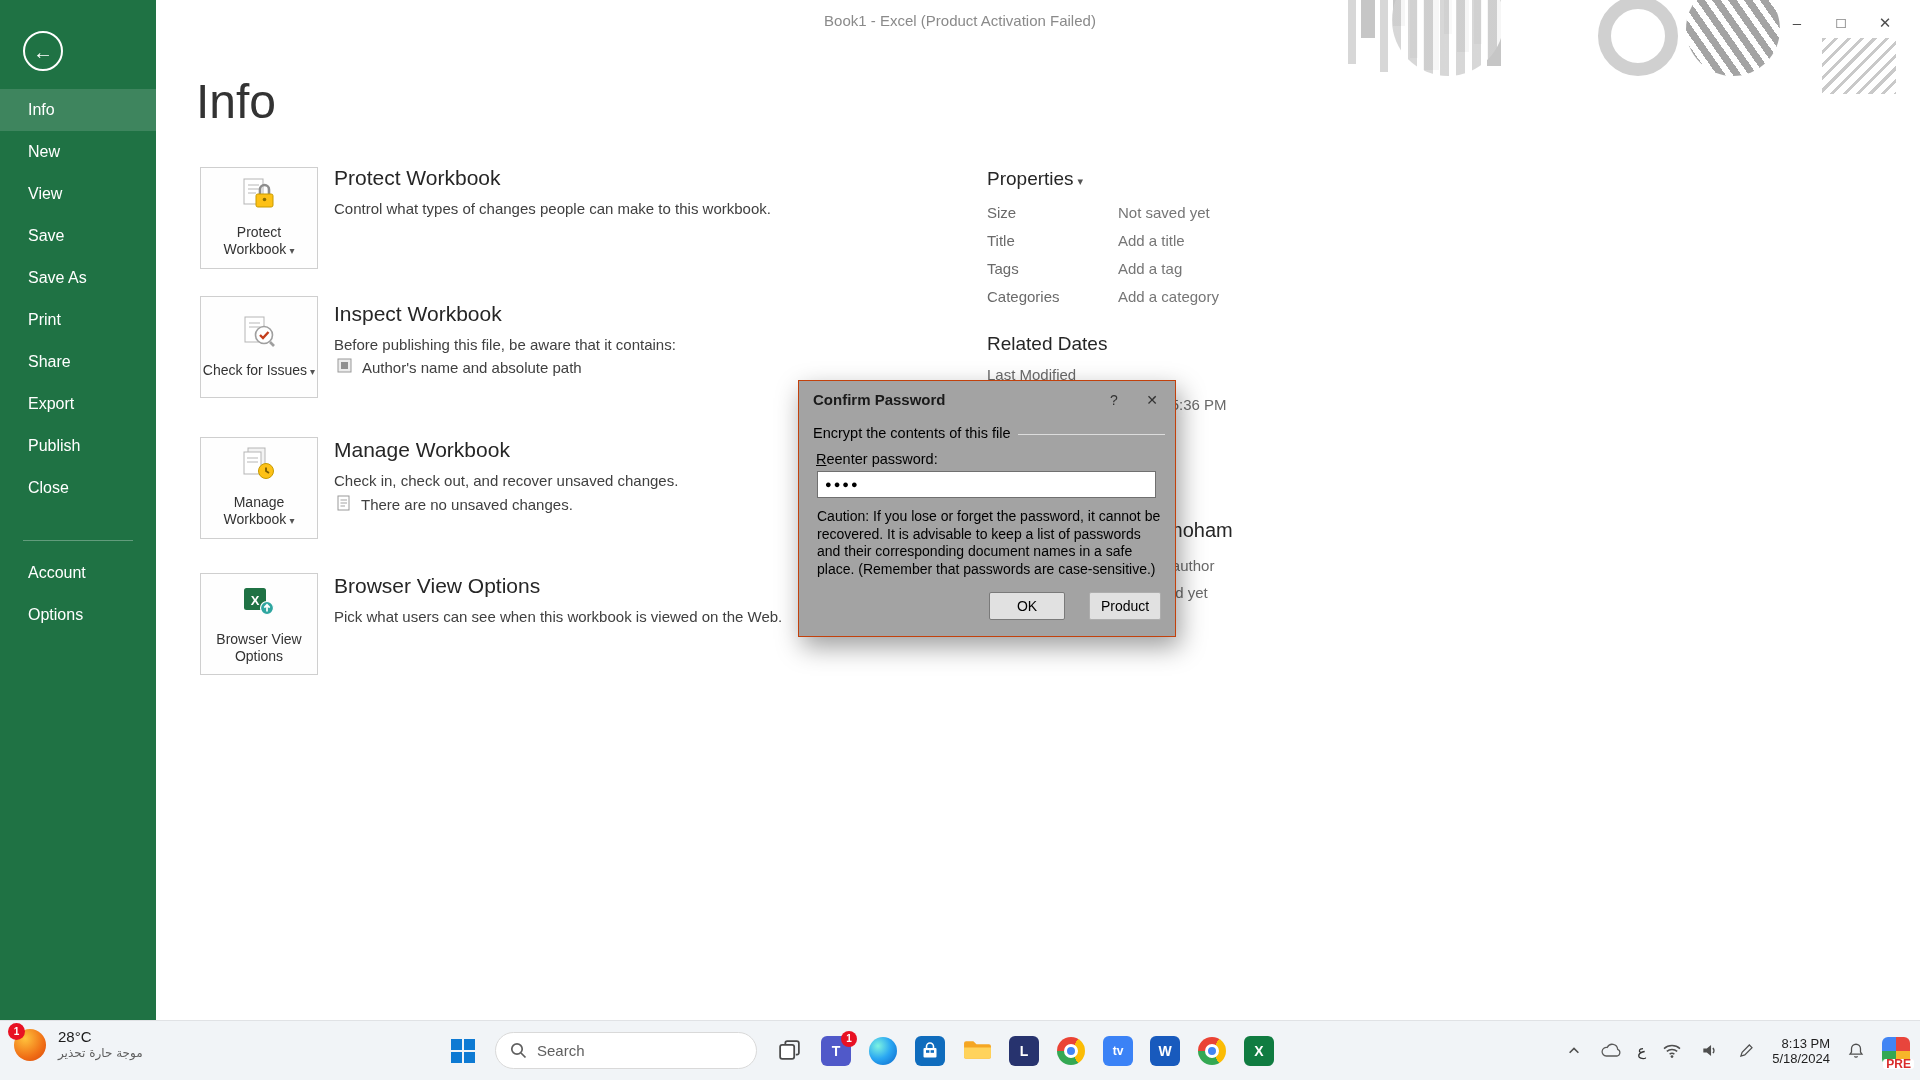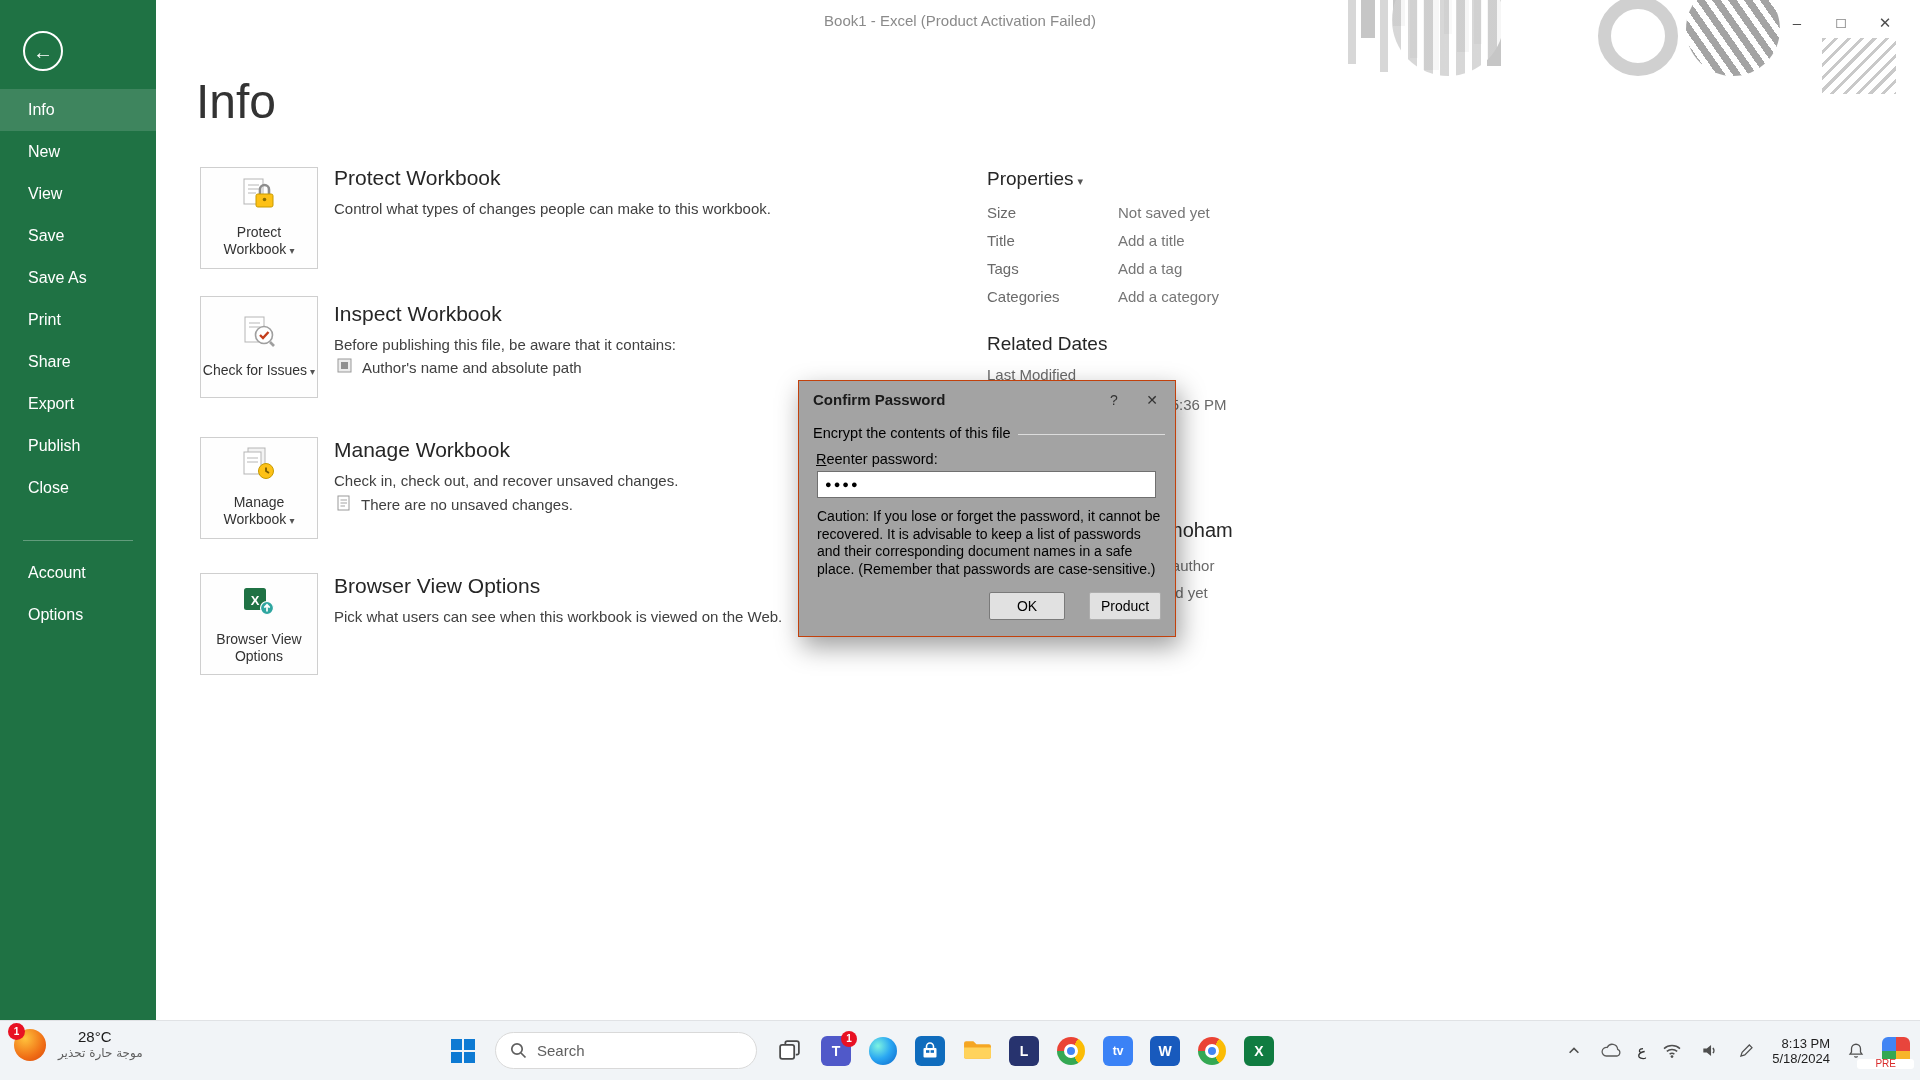--- a/index.html
+++ b/index.html
@@ -82,7 +82,7 @@
   .weather-badge{position:absolute;left:-6px;top:-6px;width:17px;height:17px;border-radius:50%;background:#e81123;
         color:#fff;font-size:10px;text-align:center;line-height:17px;font-weight:700;}
   .weather-txt{display:flex;flex-direction:column;line-height:16px;}
-  .weather-temp{font-size:15px;color:#1b1b1b;margin-left:20px;}
+  .weather-temp{font-size:15px;color:#1b1b1b;}
   .weather-warn{font-size:12px;color:#5f5f5f;direction:rtl;font-family:"DejaVu Sans",sans-serif;}
   .tb-center{position:absolute;left:448px;top:0;height:100%;display:flex;align-items:center;gap:17px;}
   .appicon{position:relative;width:30px;height:30px;border-radius:6px;display:flex;align-items:center;justify-content:center;

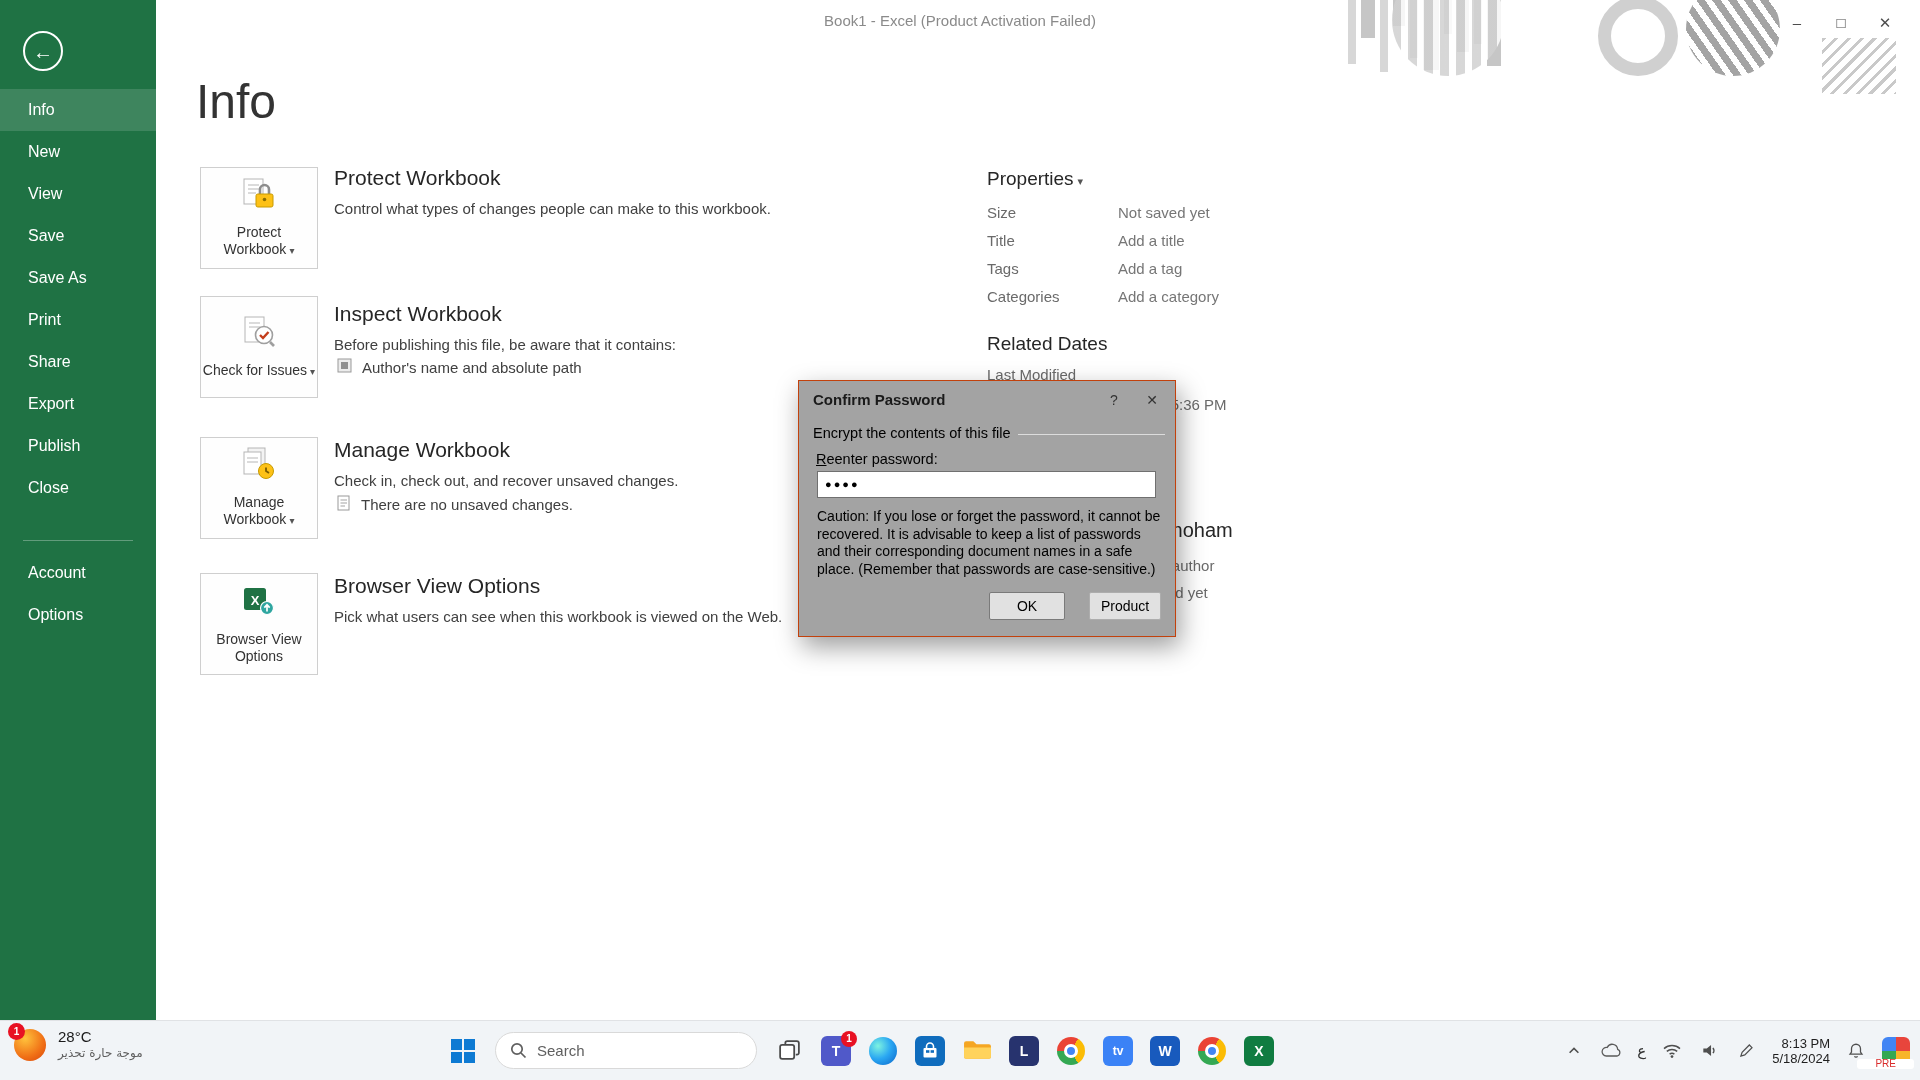--- a/index.html
+++ b/index.html
@@ -103,7 +103,7 @@
   .pre-ic{position:relative;width:28px;height:28px;border-radius:6px;cursor:pointer;
         background:conic-gradient(#e8453c 0 25%,#f7b529 25% 50%,#34a853 50% 75%,#4285f4 75% 100%);}
   .pre-lbl{position:absolute;right:-4px;bottom:-4px;background:#fff;border-radius:3px;color:#d92b2b;
-        font-size:10px;font-weight:400;padding:0 18px;line-height:10px;}
+        font-size:12px;font-weight:700;padding:0 3px;line-height:10px;}
 </style>
 </head>
 <body>

